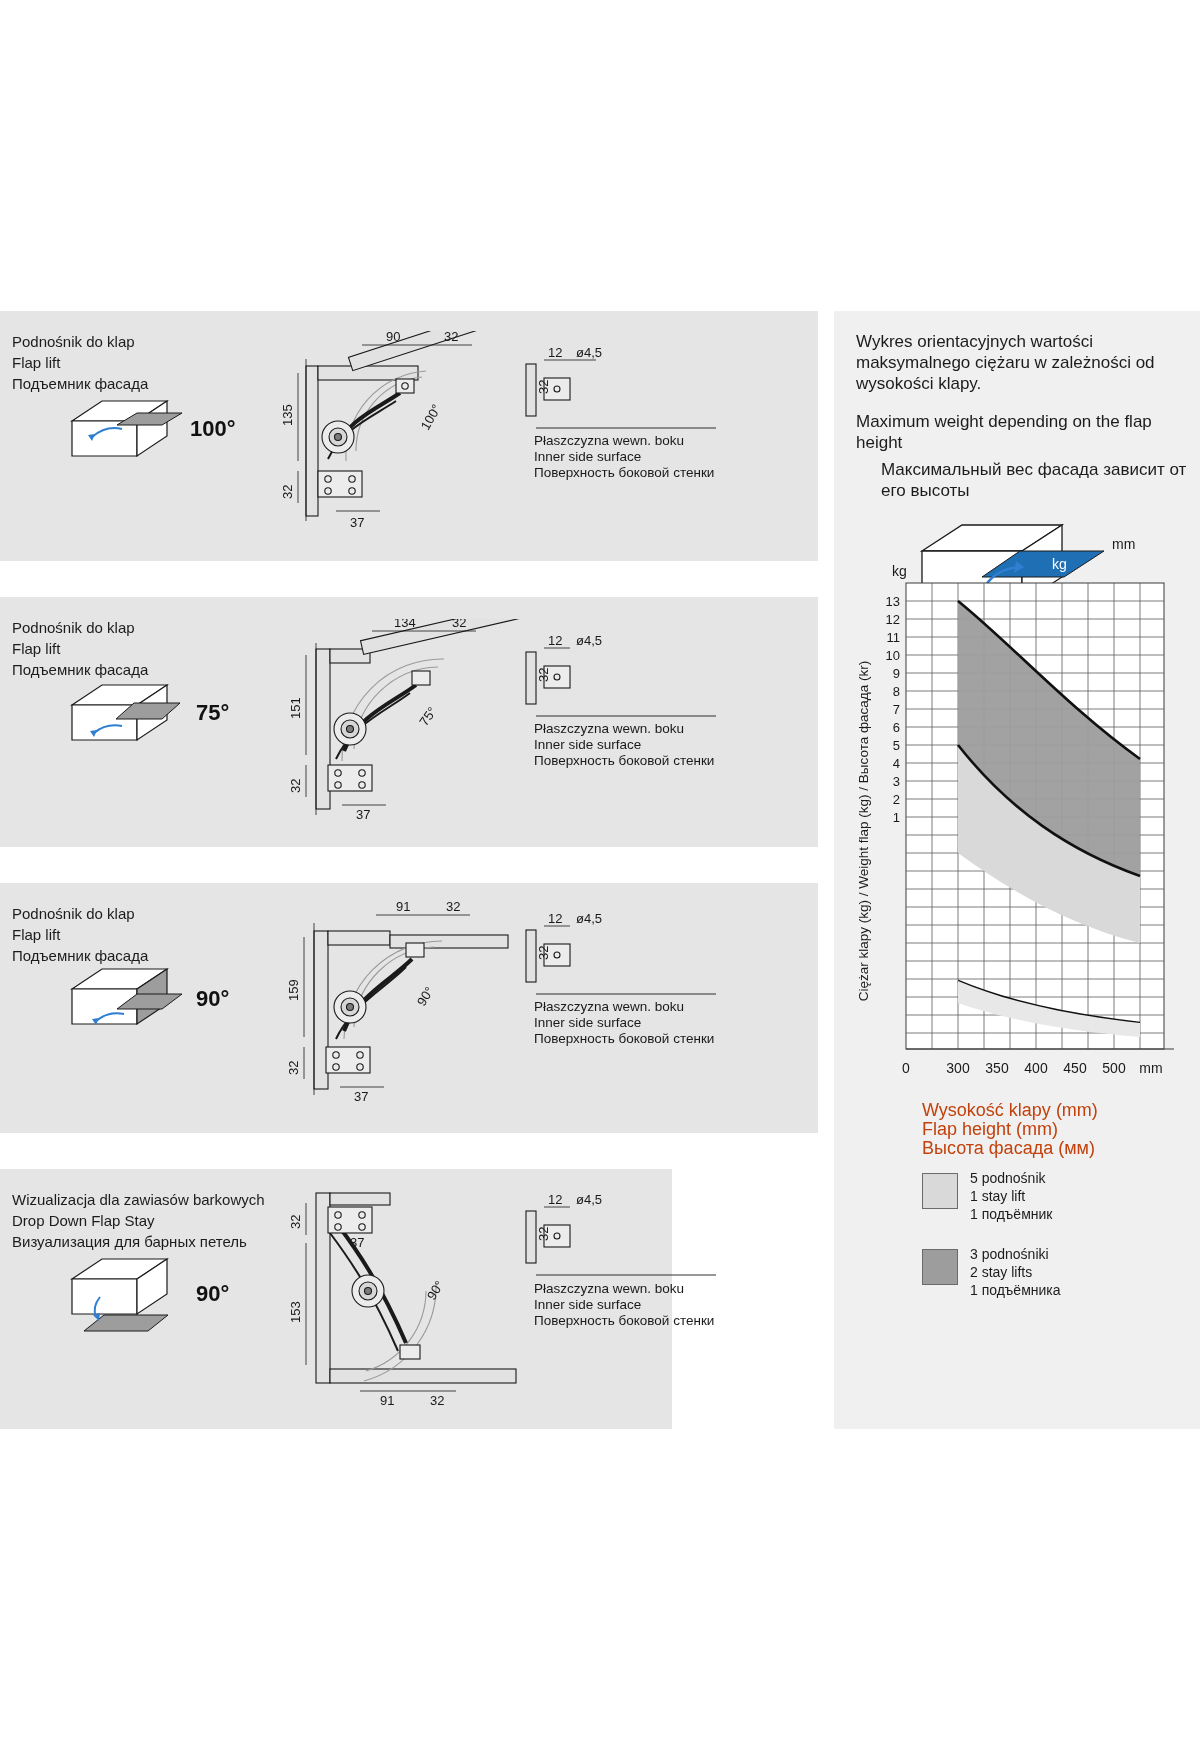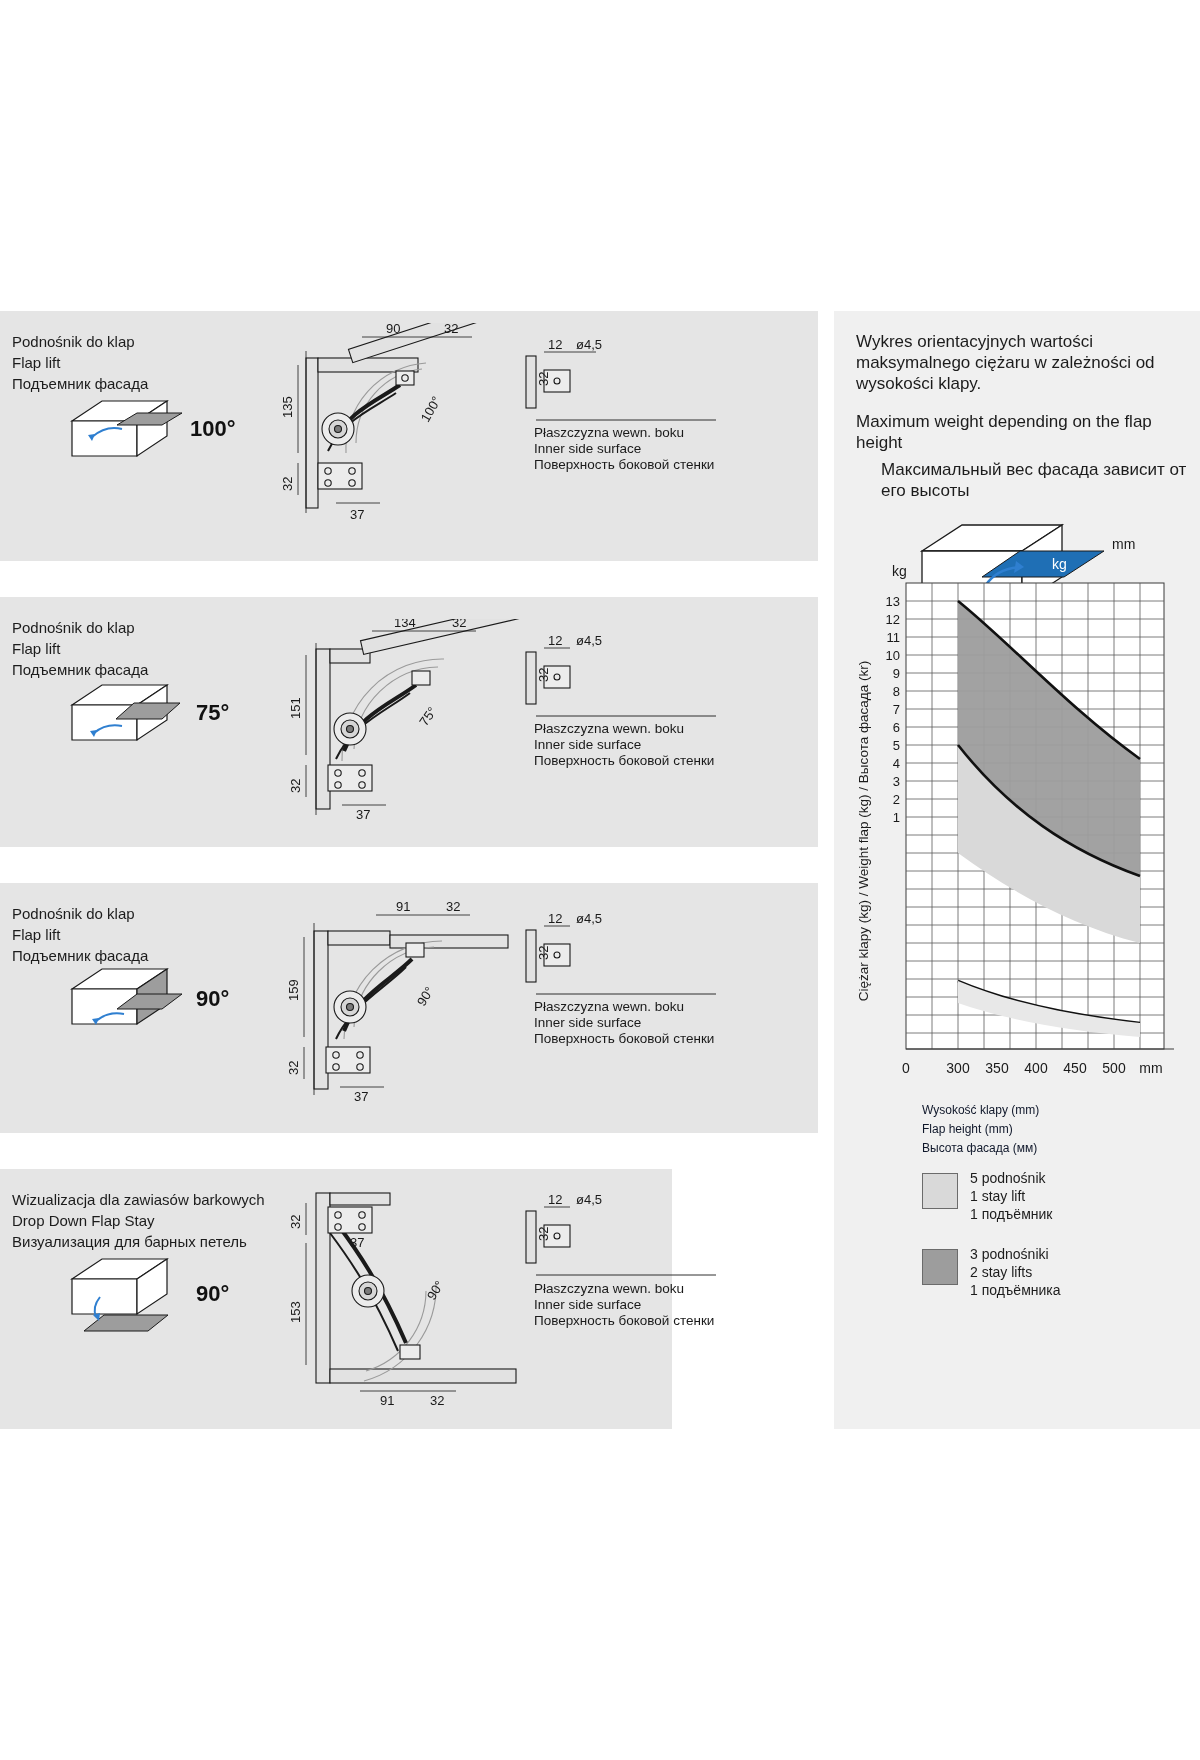--- a/index.html
+++ b/index.html
@@ -66,7 +66,7 @@
 
     <div class="angle" style="left:190px;top:105px;">100°</div>
 
-    <div class="dgm" style="left:276px;top:12px;">
+    <div class="dgm" style="left:276px;top:20px;">
       <svg width="480" height="230" viewBox="0 0 480 230">
         <g stroke="#1a1a1a" fill="none" stroke-width="1.1">
 

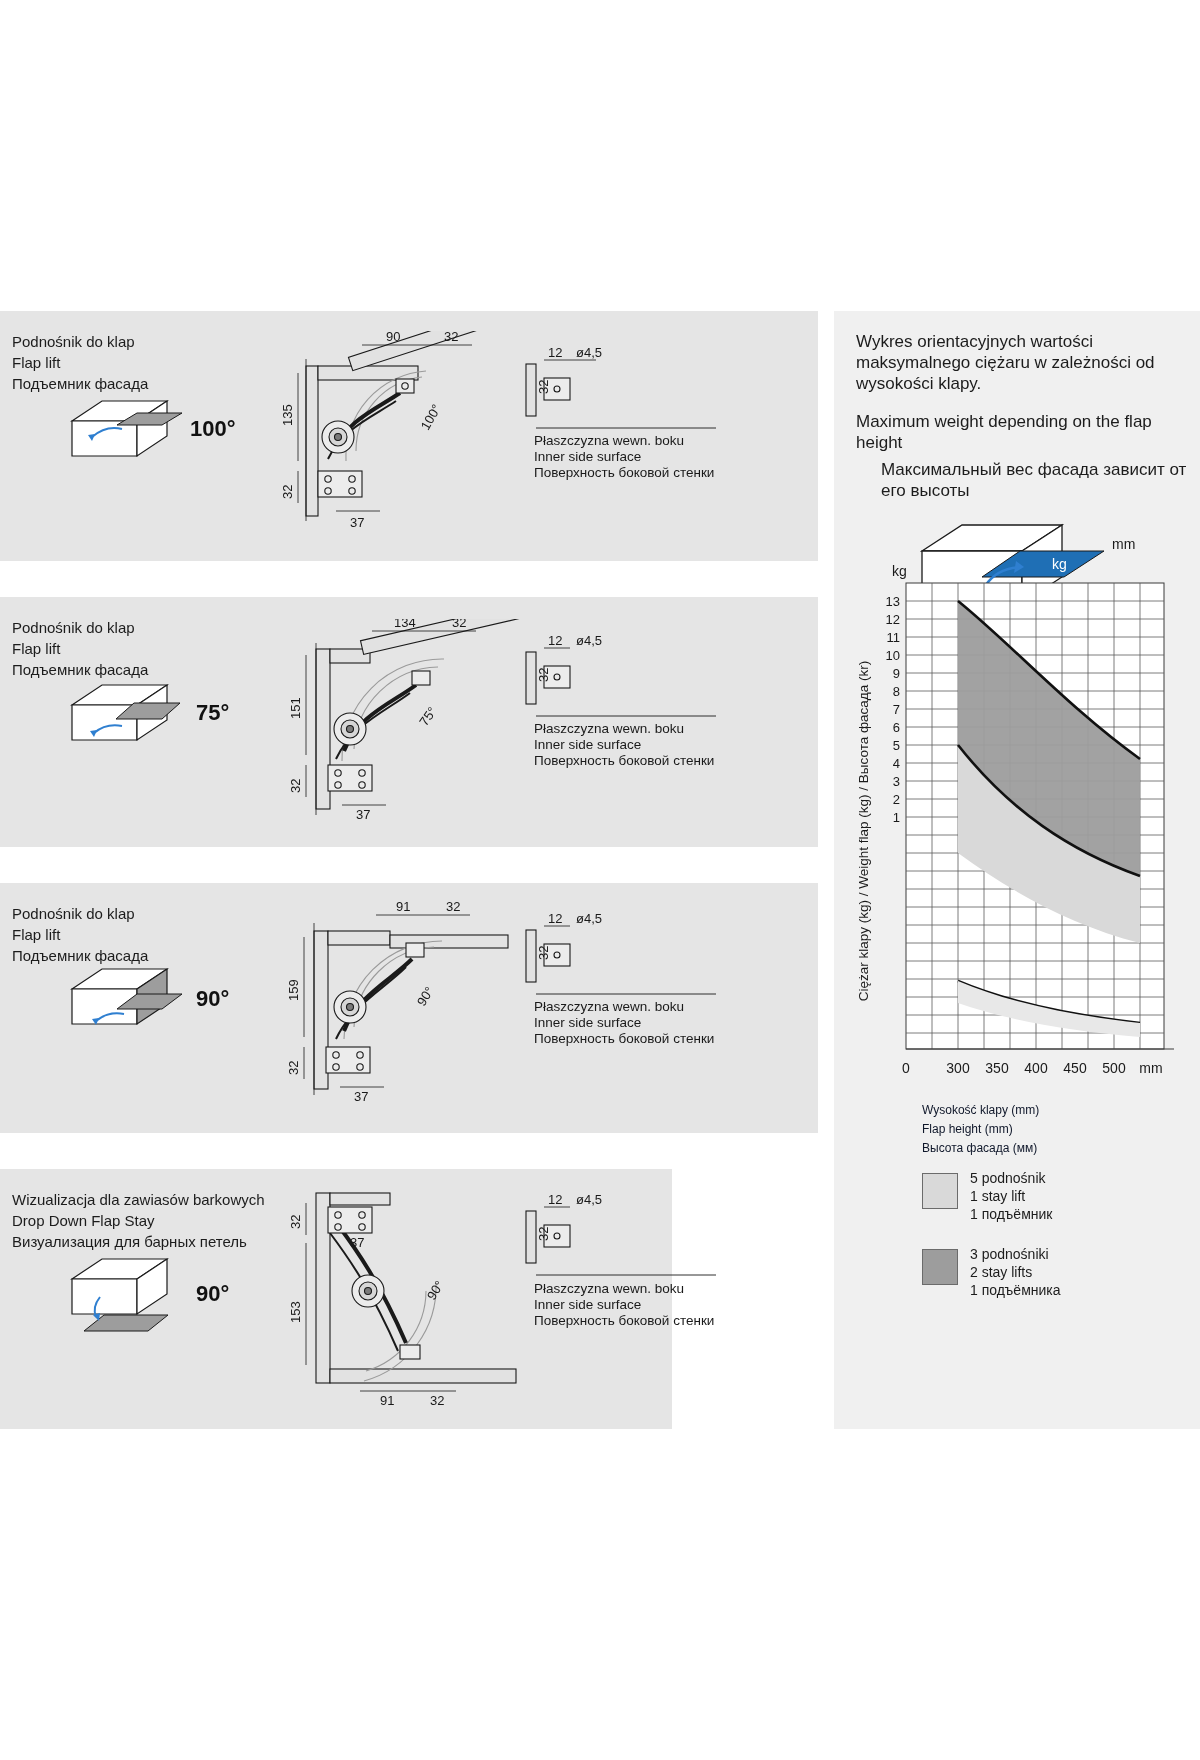--- a/index.html
+++ b/index.html
@@ -35,7 +35,7 @@
   .legend .sw{position:absolute;width:34px;height:34px;border:1px solid #6b6b6b;}
   .legend .lbl{position:absolute;left:48px;top:-4px;font-size:14px;line-height:18px;white-space:nowrap;color:#1c1c1c;}
 
-  .axcap{position:absolute;font-size:12px;line-height:19px;color:#0f172a;}
+  .axcap{position:absolute;font-size:18px;line-height:19px;color:#c2410c;}
 
   
   .dgm{position:absolute;}

